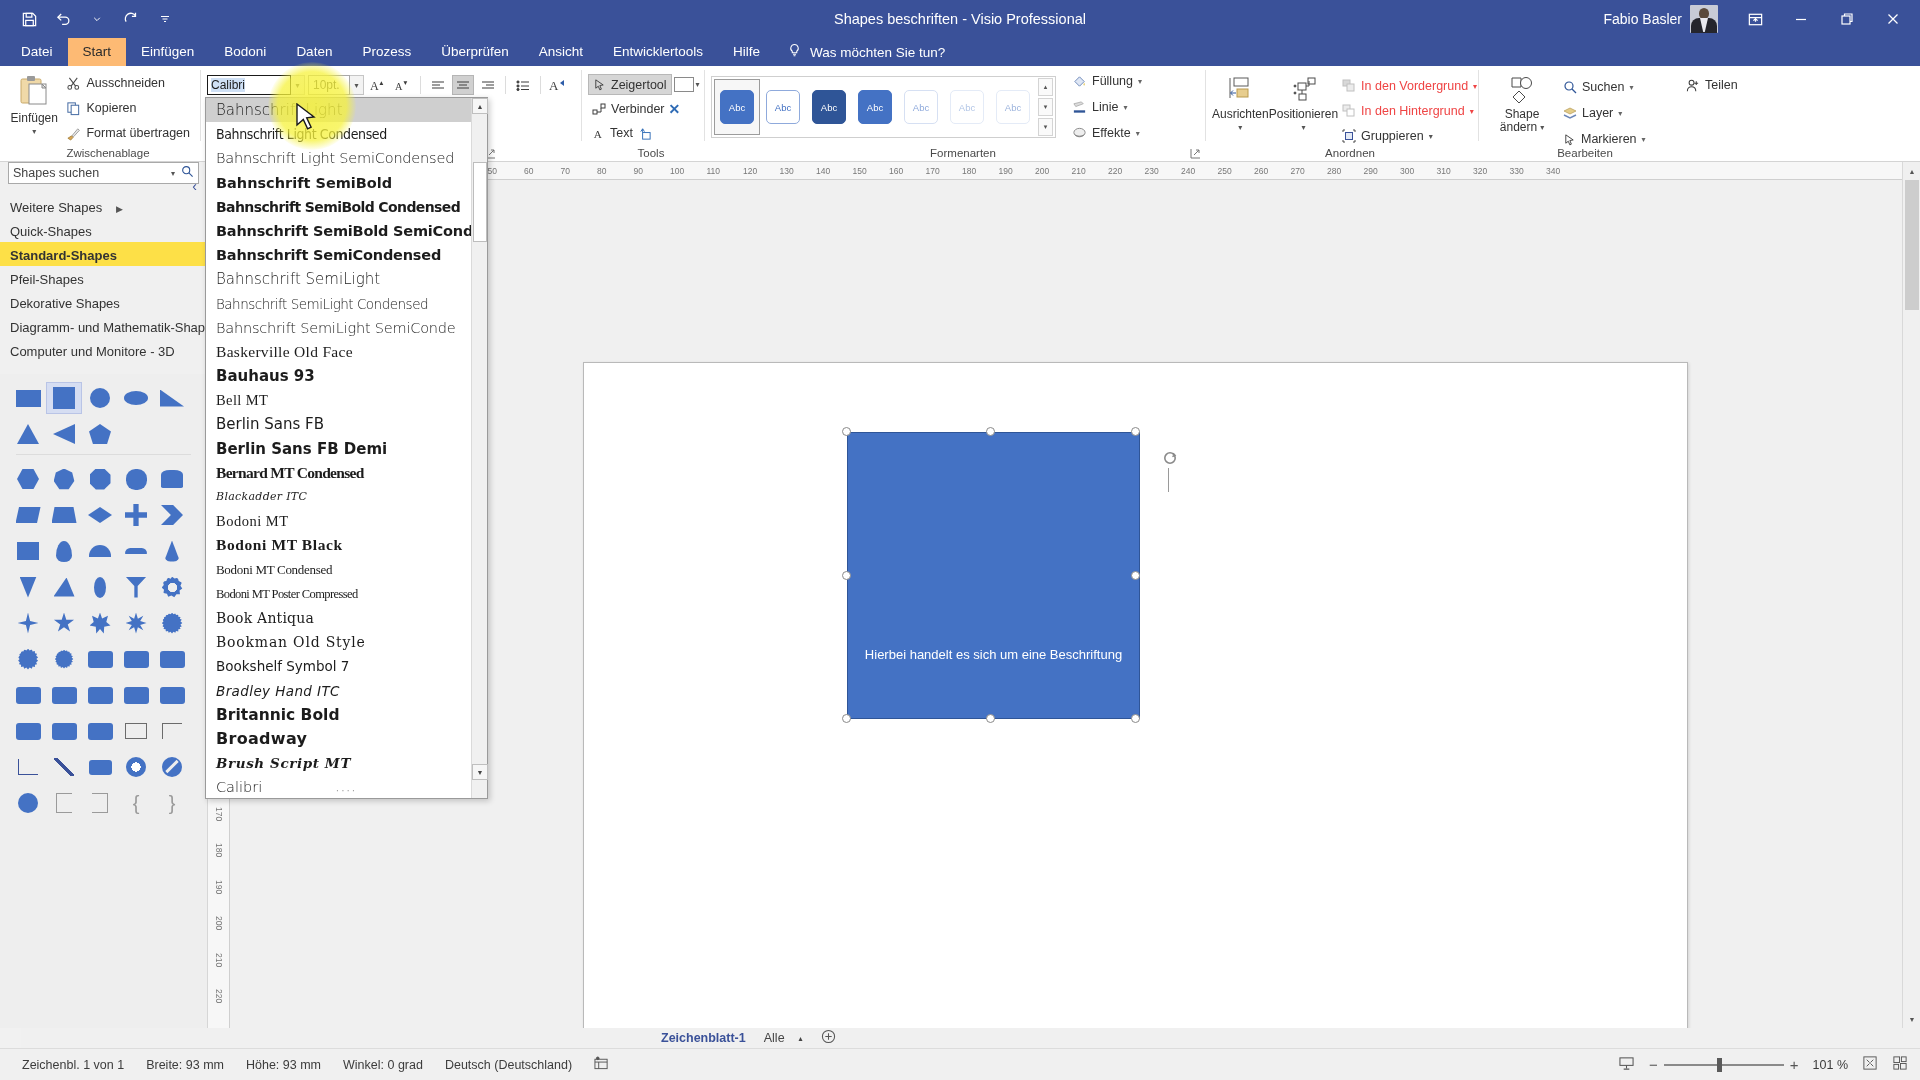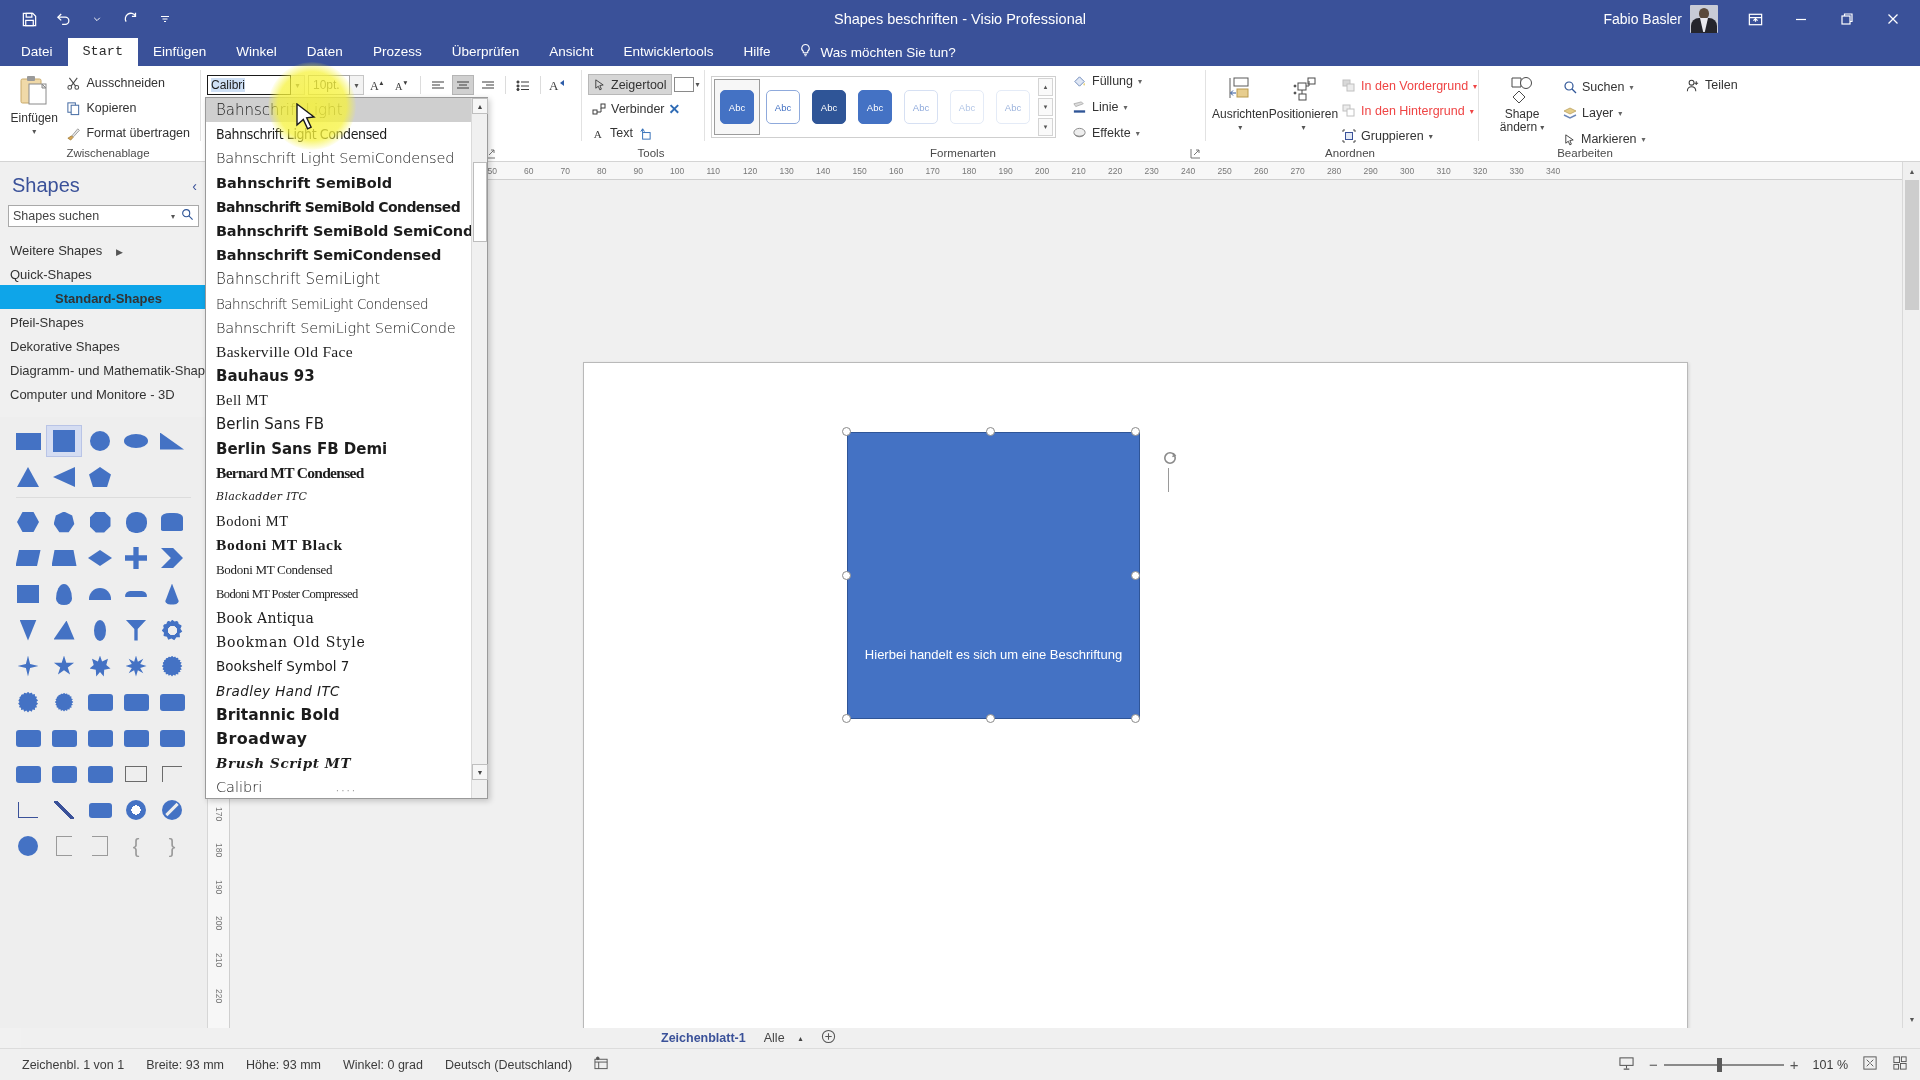--- a/index.html
+++ b/index.html
@@ -52,7 +52,7 @@
     height:28px; padding:0 15px; line-height:28px; color:#fff; font-size:13.5px;
     white-space:nowrap;
   }
-  .tab.active{ background:#ffffff; color:#2b2b2b;font-family:Liberation Mono, monospace; }
+  .tab.active{ background:#fdba74; color:#2b2b2b; }
   .tellme{
     display:flex; align-items:center; gap:8px; margin-left:12px; color:#fff;
     font-size:13.5px; height:28px;

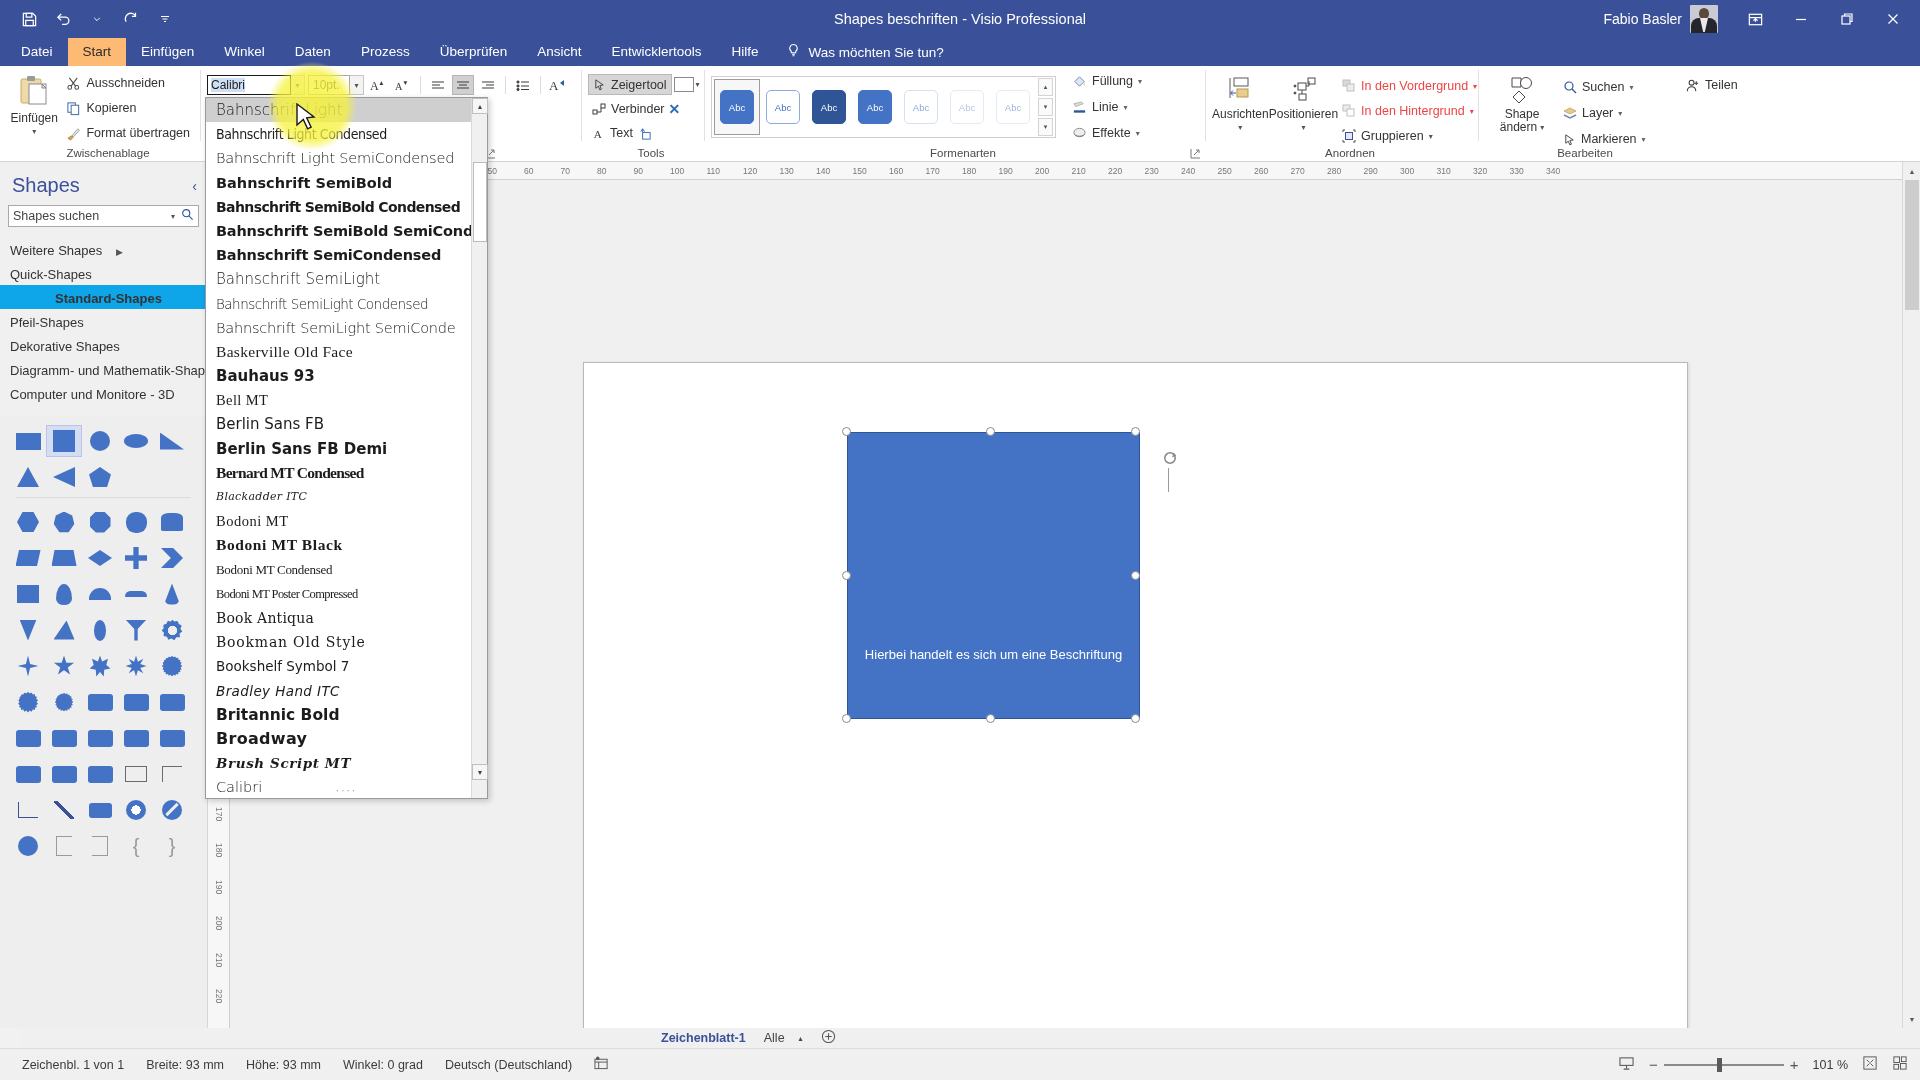--- a/index.html
+++ b/index.html
@@ -282,7 +282,7 @@
   <div class="tab">Datei</div>
   <div class="tab active">Start</div>
   <div class="tab">Einfügen</div>
-  <div class="tab">Winkel</div>
+  <div class="tab">Bodoni</div>
   <div class="tab">Daten</div>
   <div class="tab">Prozess</div>
   <div class="tab">Überprüfen</div>

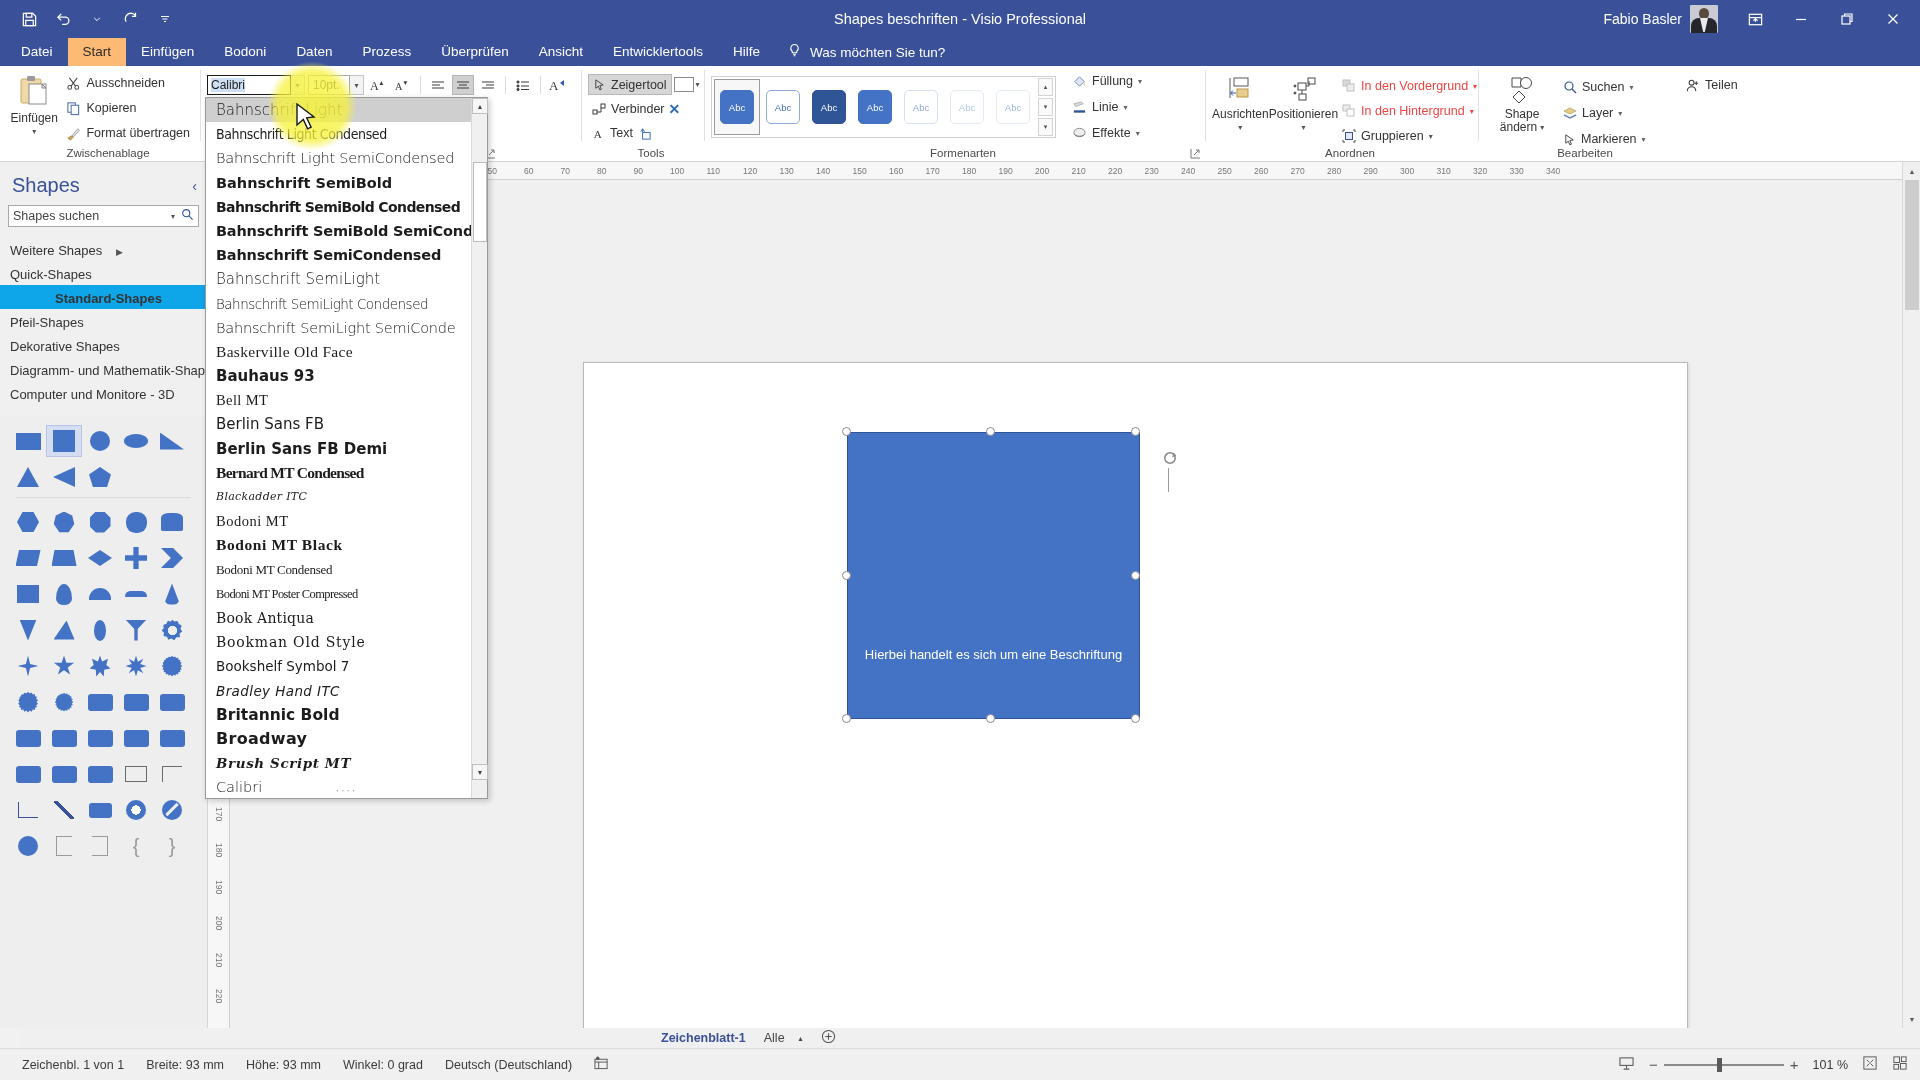--- a/index.html
+++ b/index.html
@@ -707,7 +707,6 @@
 </div>
 
 <div class="shapes-panel">
-  <div class="sp-title">Shapes</div>
   <div class="sp-collapse">‹</div>
   <div class="sp-search">
     <span class="ph">Shapes suchen</span>

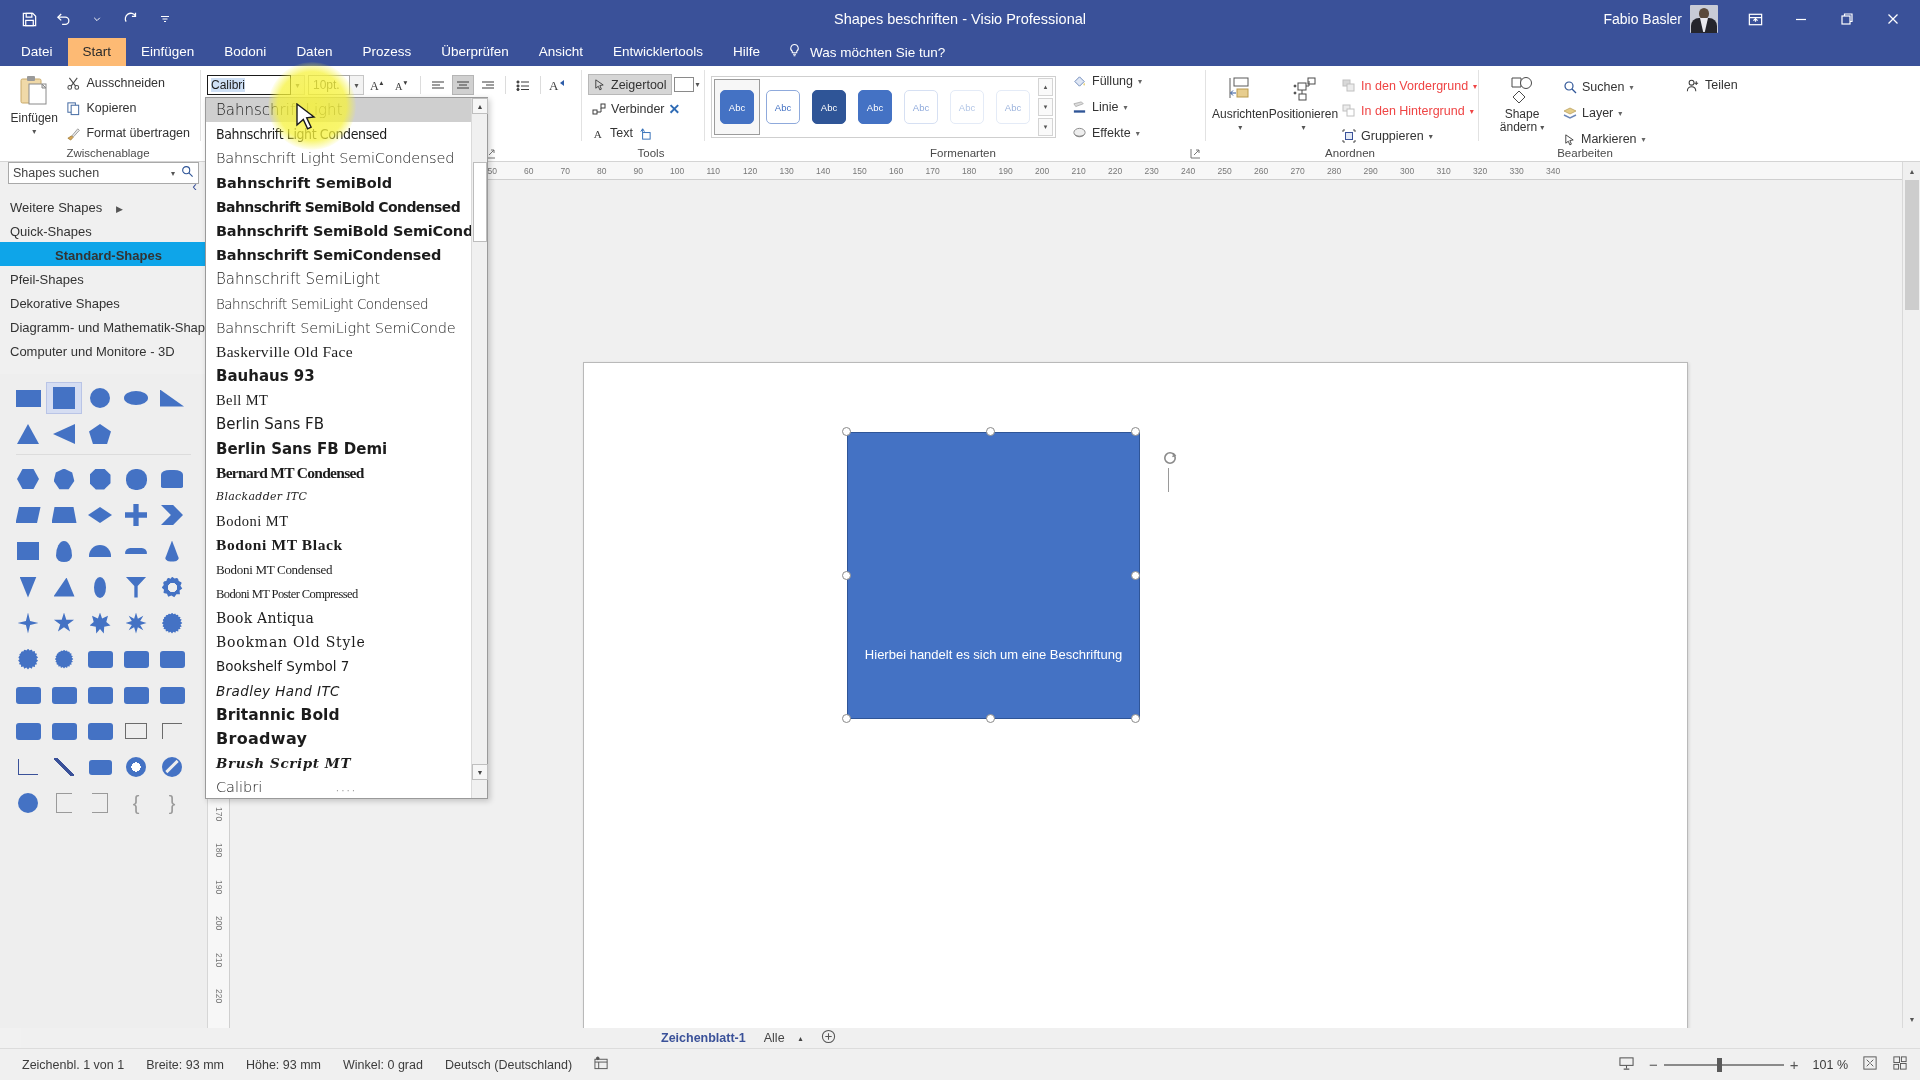--- a/index.html
+++ b/index.html
@@ -123,7 +123,7 @@
   }
   .sp-search .ph{ flex:1; }
   .sp-item{ height:24px; line-height:28px; padding-left:10px; font-size:13px; color:#333; white-space:nowrap; }
-  .sp-item.sel{ background:#0ea5e9; font-weight:bold;text-align:center; }
+  .sp-item.sel{ background:#fde047; font-weight:bold; }
   .sp-item .arrow{ float:none; margin-left:10px; font-size:9px; color:#555; }
   .sp-grid{ margin-top:12px; padding:8px 10px; background:#eeeeee; flex:1; overflow:hidden;}
   .sp-row{ display:flex; gap:0px; margin-bottom:4px; }

